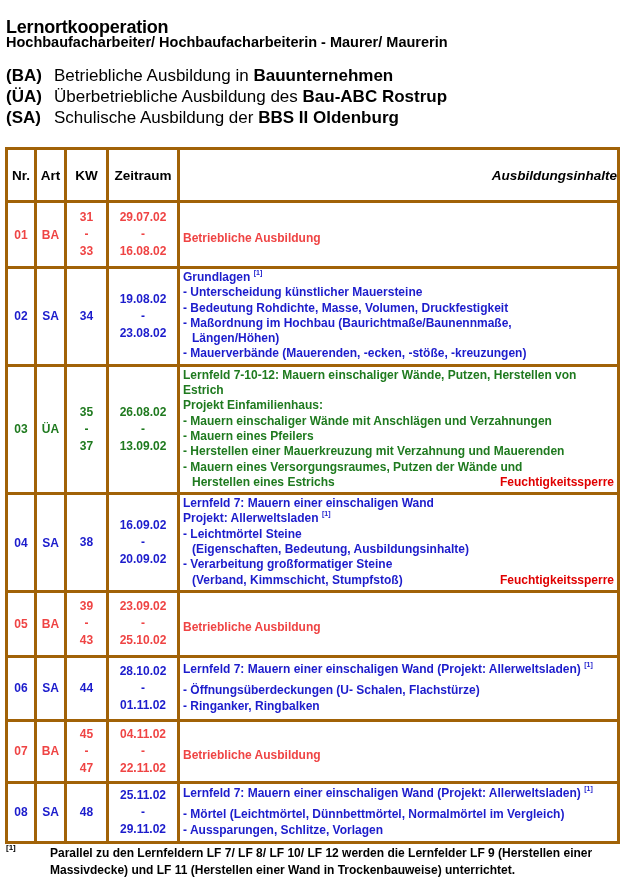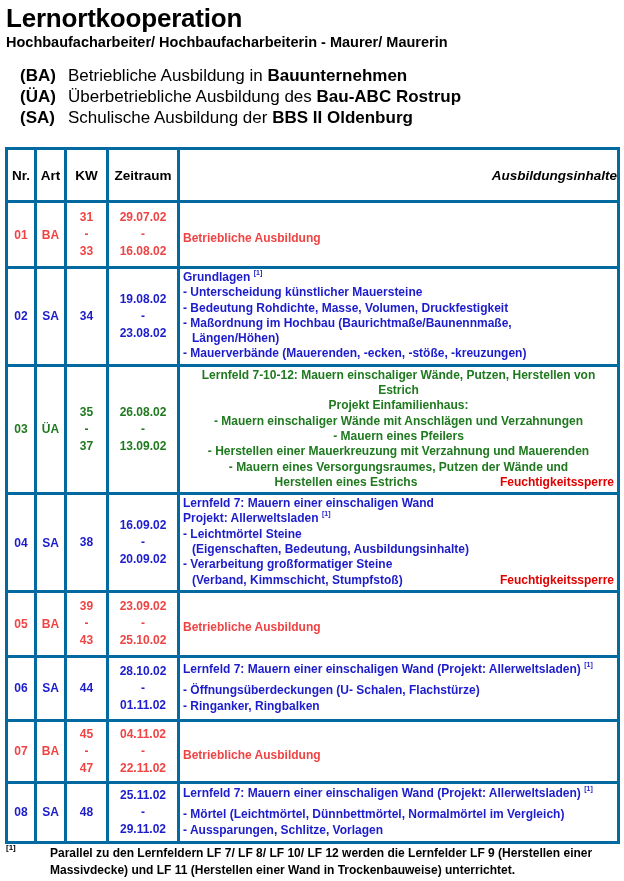--- a/index.html
+++ b/index.html
@@ -5,7 +5,7 @@
   html, body { margin: 0; padding: 0; background: #ffffff; }
   body { width: 624px; height: 881px; position: relative; overflow: hidden;
          font-family: "Liberation Sans", sans-serif; color: #000; }
-  .title { position: absolute; left: 6px; top: 3px; font-size: 26px; font-weight: bold; letter-spacing: -0.2px; }
+  .title { position: absolute; left: 6px; top: 17px; font-size: 18px; font-weight: bold; letter-spacing: -0.2px; }
   .subtitle { position: absolute; left: 6px; top: 34px; font-size: 14.5px; font-weight: bold; }
   .legend { position: absolute; left: 20px; font-size: 17px; }
   .legend .code { font-weight: bold; display: inline-block; width: 48px; }

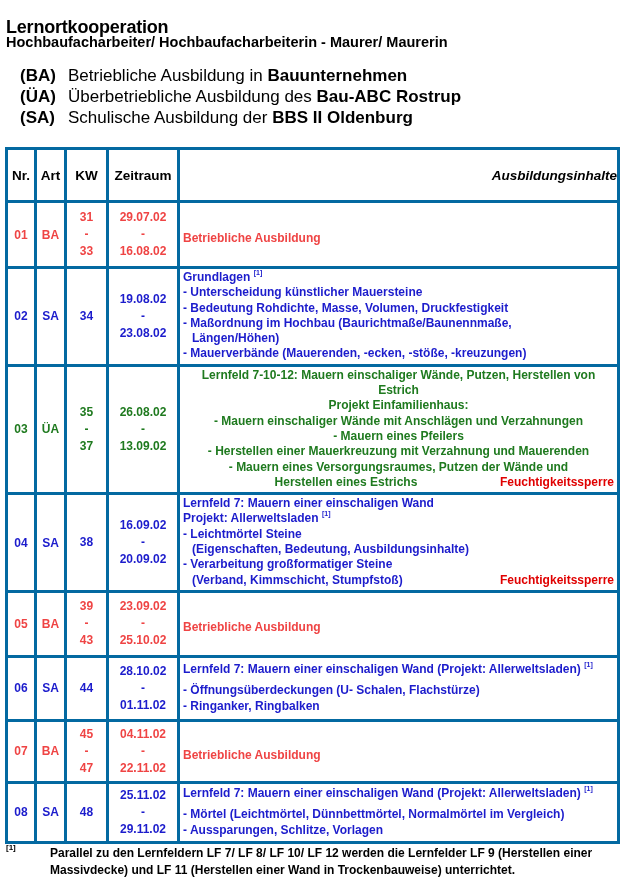--- a/index.html
+++ b/index.html
@@ -7,7 +7,7 @@
          font-family: "Liberation Sans", sans-serif; color: #000; }
   .title { position: absolute; left: 6px; top: 17px; font-size: 18px; font-weight: bold; letter-spacing: -0.2px; }
   .subtitle { position: absolute; left: 6px; top: 34px; font-size: 14.5px; font-weight: bold; }
-  .legend { position: absolute; left: 20px; font-size: 17px; }
+  .legend { position: absolute; left: 6px; font-size: 17px; }
   .legend .code { font-weight: bold; display: inline-block; width: 48px; }
   .legend b { font-weight: bold; }
   .l1 { top: 66px; } .l2 { top: 87px; } .l3 { top: 108px; }

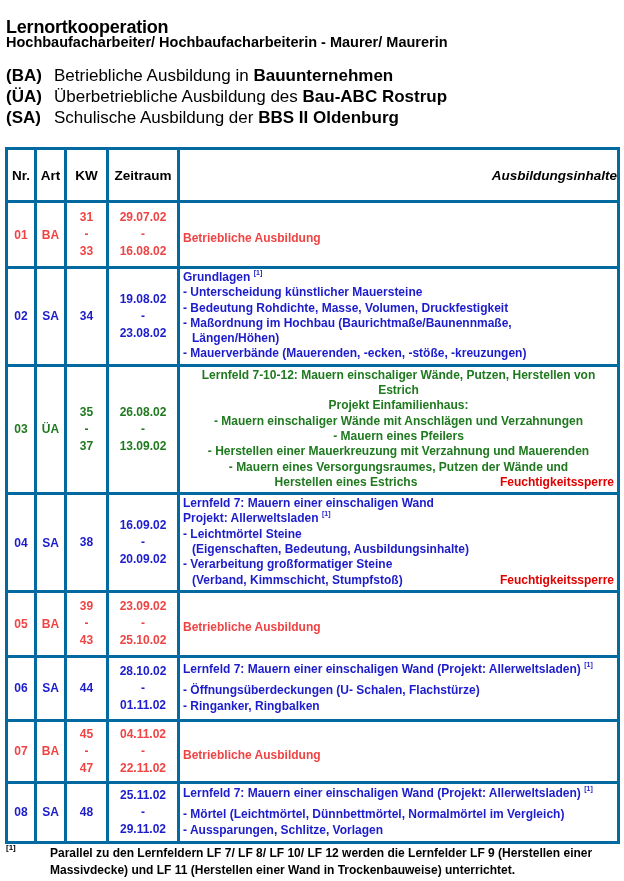--- a/index.html
+++ b/index.html
@@ -14,7 +14,7 @@
 
   table.plan { position: absolute; left: 5px; top: 147px; width: 615px; border-collapse: collapse;
                font-size: 12px; font-weight: bold; table-layout: fixed; }
-  table.plan td, table.plan th { border: 3px solid #0369a1; padding: 0; vertical-align: middle; margin-top: 23px; }
+  table.plan td, table.plan th { border: 3px solid #a16207; padding: 0; vertical-align: middle; margin-top: 23px; }
   table.plan th { font-size: 13.5px; text-align: center; height: 50px; }
   table.plan th.content-h { text-align: right; padding-left: 18px; font-style: italic; }
   col.c-nr { width: 29px; } col.c-art { width: 30px; } col.c-kw { width: 42px; }

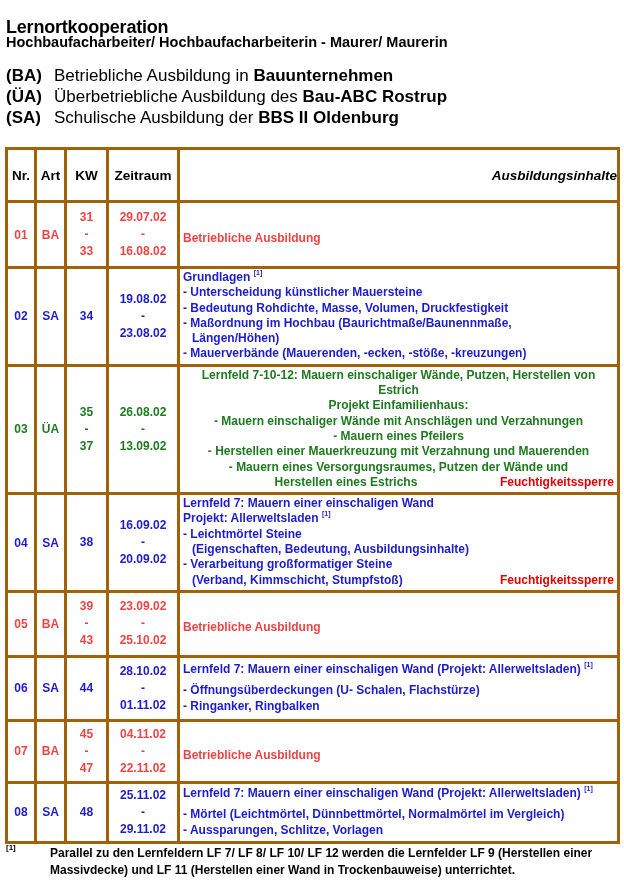--- a/index.html
+++ b/index.html
@@ -24,7 +24,7 @@
   td.inh { vertical-align: top; padding: 1px 3px 2px 3px !important; line-height: 15.3px; }
   td.inh.ba { padding-top: 10px !important; }
   .blue { color: #1c1ccc; }
-  .green { color: #1f7a1f; text-align: center; }
+  .green { color: #1f7a1f; }
   .black { color: #ef4444; }
   .red { color: #e00000; float: right; }
   .ind { padding-left: 9px; }

